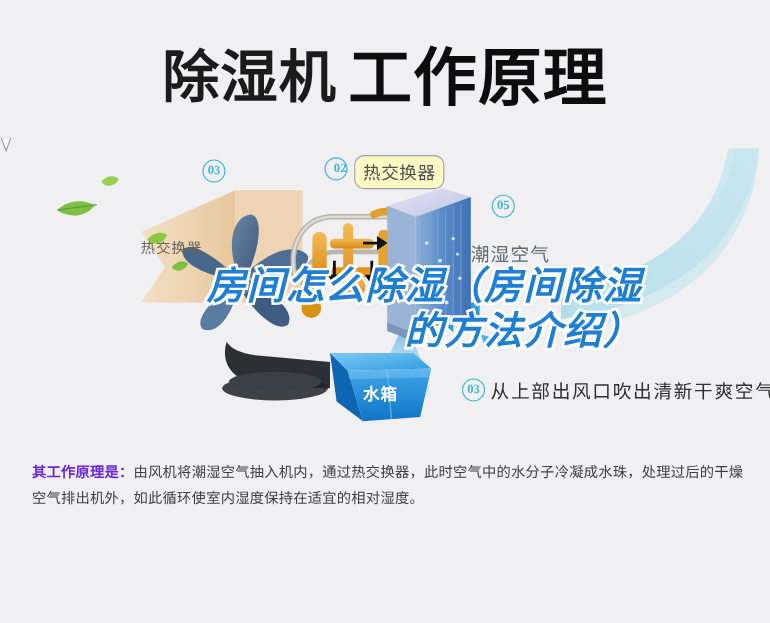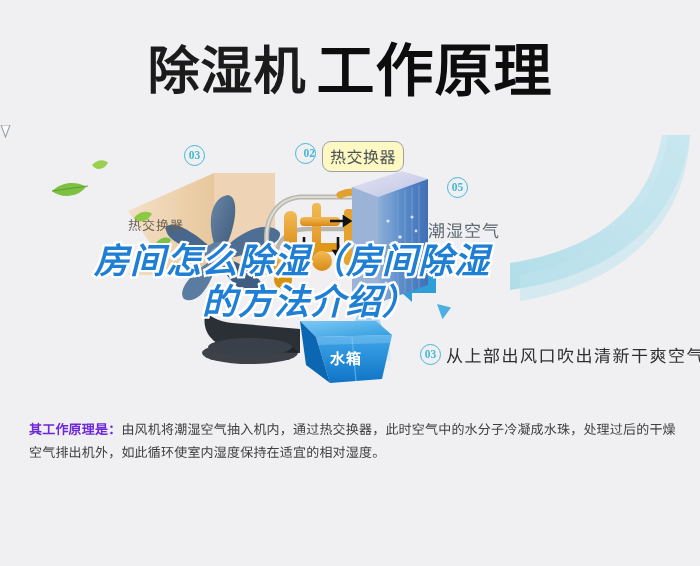--- a/index.html
+++ b/index.html
@@ -69,7 +69,7 @@
   
   .watermark {
     position:absolute; left:0; top:240px; width:584px;
-    text-align:center; pointer-events:none;
+    text-align:right; pointer-events:none;
   }
   .watermark .wline {
     display:block;

